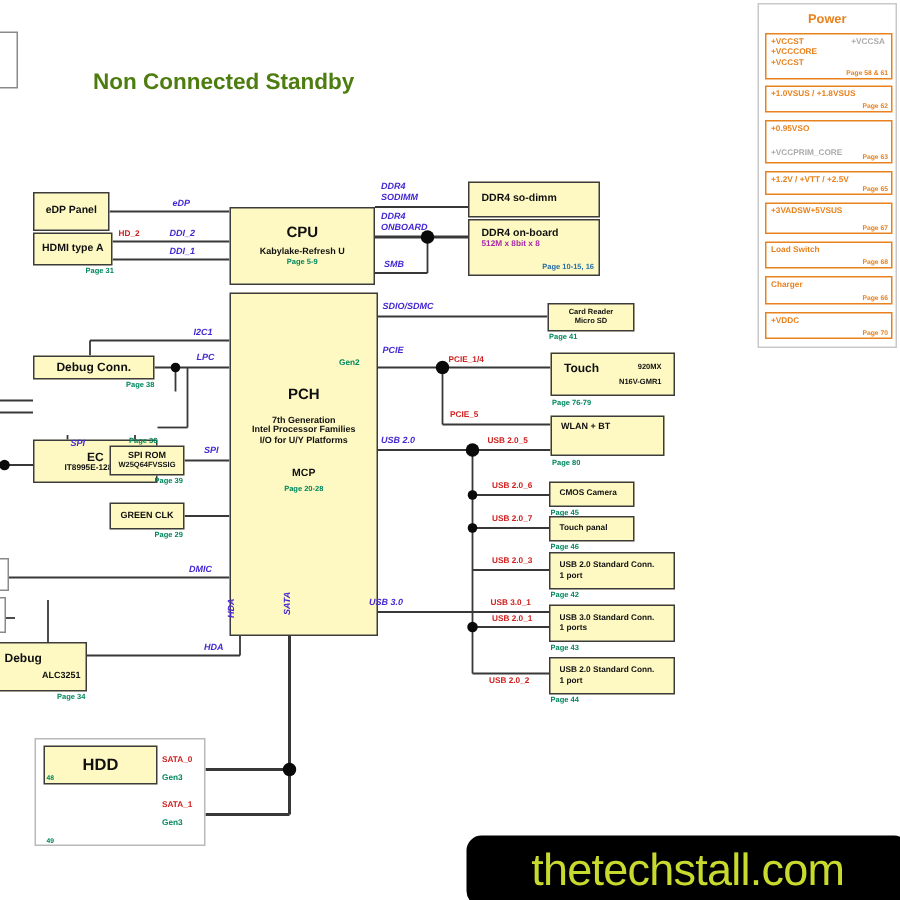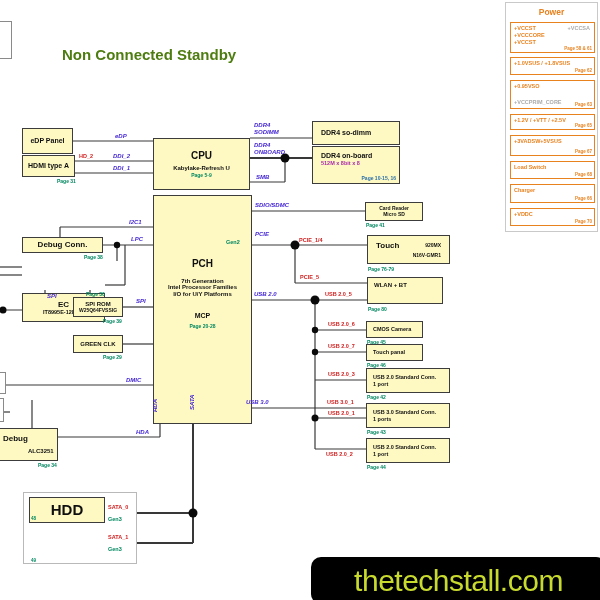--- a/index.html
+++ b/index.html
@@ -17,7 +17,7 @@
   .blk{position:absolute;border:1.3px solid #3c3c3c;background:#fef9c3;box-sizing:border-box;
        display:flex;flex-direction:column;align-items:center;justify-content:center;}
   .blk .t{font-weight:bold;color:#101010;line-height:1.15;}
-  .f10{font-size:10px;} .f9{font-size:15px;} .f8{font-size:8px;} .f7{font-size:7px;}
+  .f10{font-size:10px;} .f9{font-size:11px;} .f8{font-size:8px;} .f7{font-size:7px;}
   .f6{font-size:6px;} .f55{font-size:5.5px;} .f5{font-size:5px;}
   .pref{position:absolute;font-size:5px;font-weight:bold;color:#00875f;white-space:nowrap;}
   .mag{color:#aa2aaa;font-weight:bold;font-size:5.5px;}

